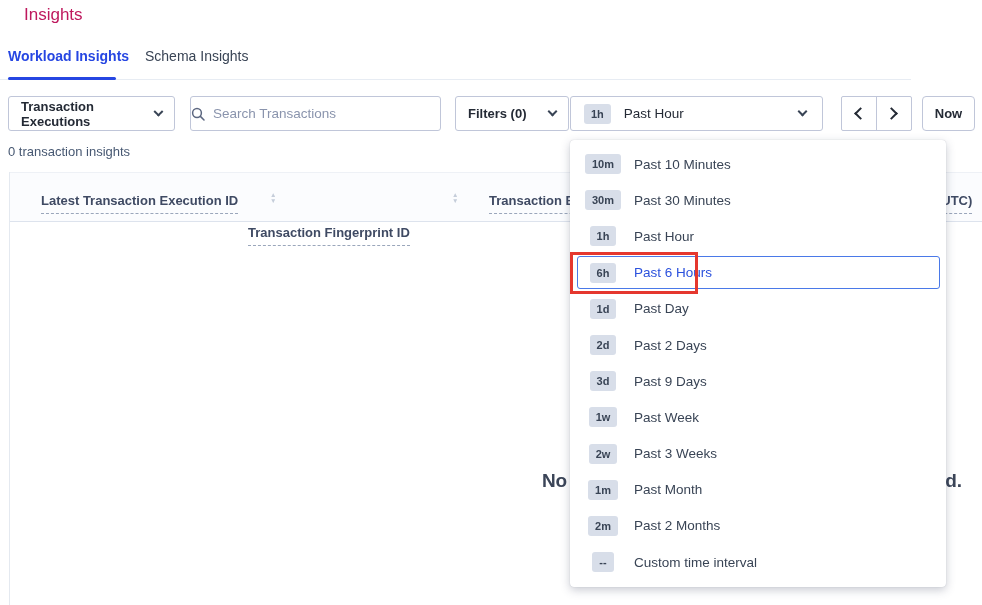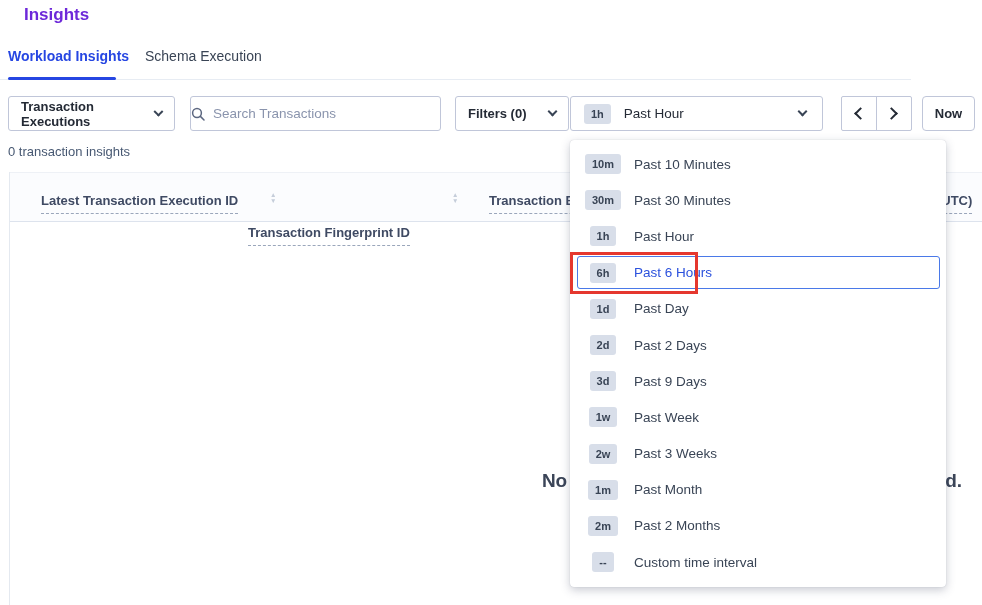--- a/index.html
+++ b/index.html
@@ -9,7 +9,7 @@
     background:#ffffff; font-family:"Liberation Sans", sans-serif; color:#394455;
   }
   
-  .page-title { position:absolute; left:24px; top:5px; font-size:17px; font-weight:700; color:#6d28d9; }
+  .page-title { position:absolute; left:24px; top:5px; font-size:17px; font-weight:400; color:#be185d; }
   .tabbar { position:absolute; left:0; top:44px; width:911px; height:36px; border-bottom:1px solid #e7ecf3; }
   .tab { position:absolute; top:4px; font-size:14px; cursor:pointer; }
   .tab-active { left:8px; color:#2646e2; font-weight:700; }

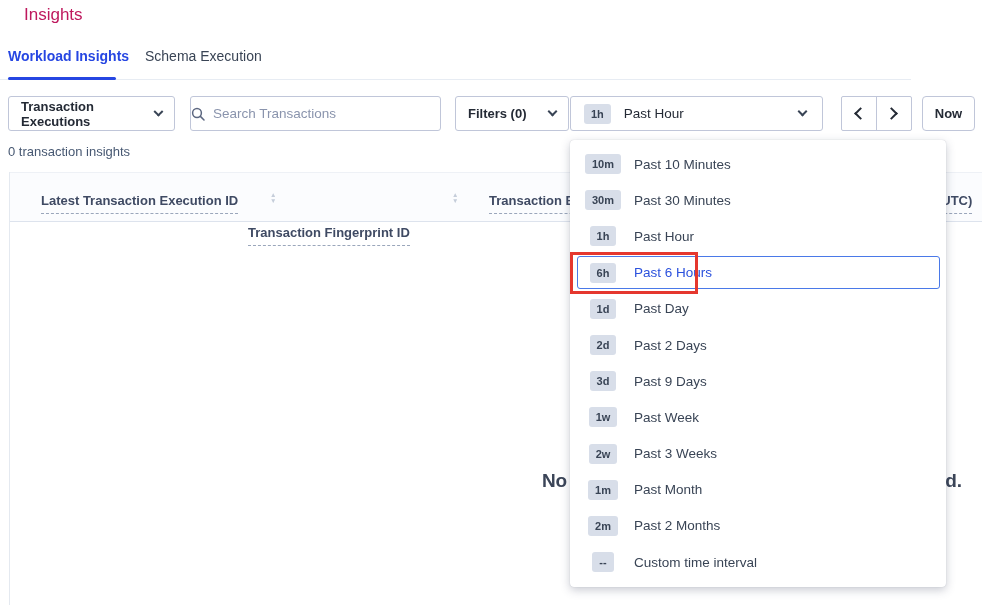--- a/index.html
+++ b/index.html
@@ -91,7 +91,7 @@
 
   <div class="tabbar">
     <div class="tab tab-active">Workload Insights</div>
-    <div class="tab tab-inactive">Schema Execution</div>
+    <div class="tab tab-inactive">Schema Insights</div>
     <div class="tab-active-line"></div>
   </div>
 

